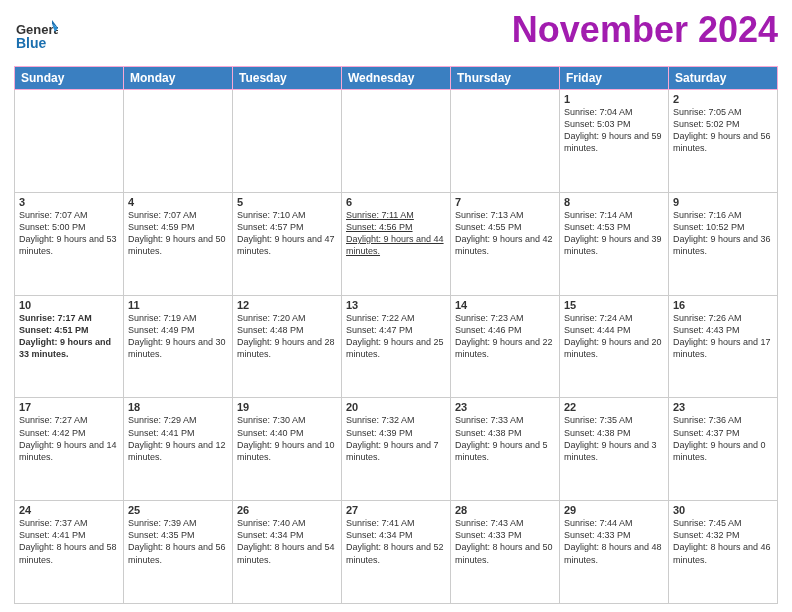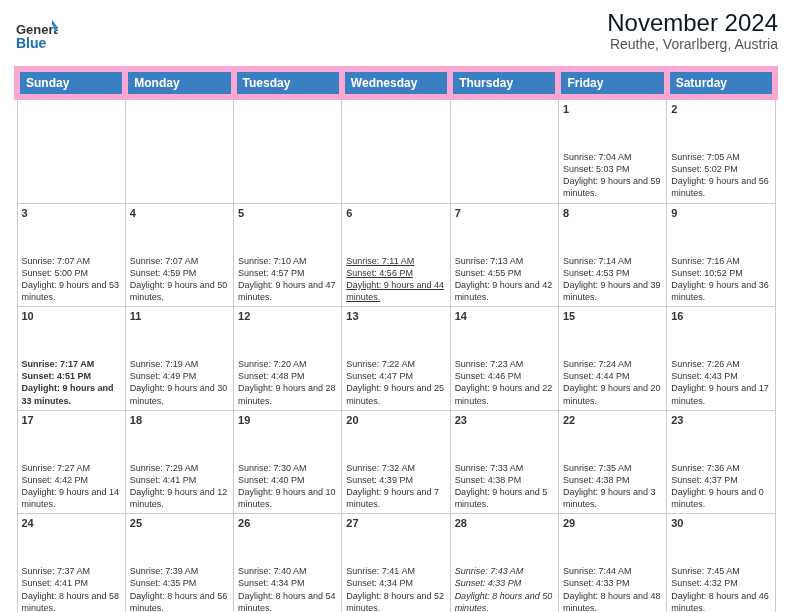--- a/index.html
+++ b/index.html
@@ -32,9 +32,9 @@
       text-align: right;
     }
     .month-title {
-      font-size: 24px;
-      font-weight: normal;
-      color: #0f172a;
+      font-size: 36px;
+      font-weight: bold;
+      color: #a21caf;
       line-height: 1.1;
     }
     .subtitle {

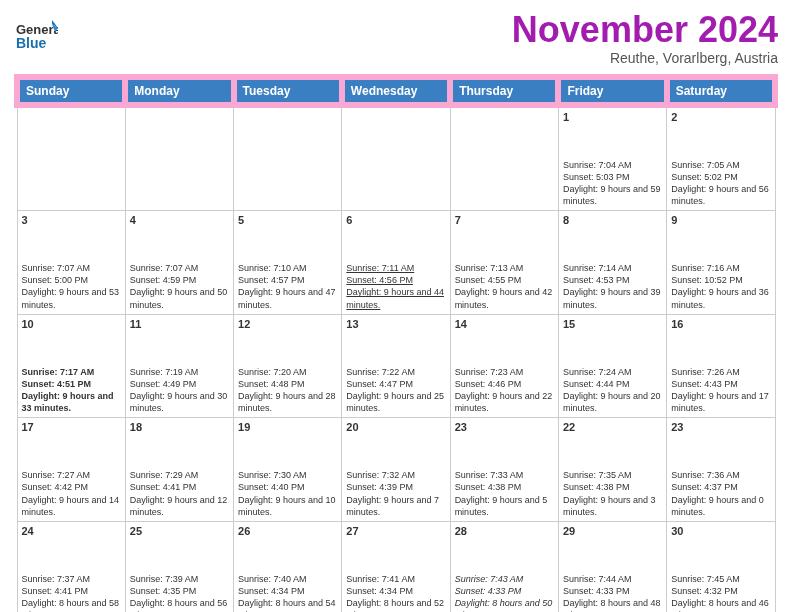--- a/index.html
+++ b/index.html
@@ -95,7 +95,6 @@
 </div>
     <div class="title-area">
       <div class="month-title">November 2024</div>
-      <div class="subtitle">Reuthe, Vorarlberg, Austria</div>
     </div>
   </div>
 

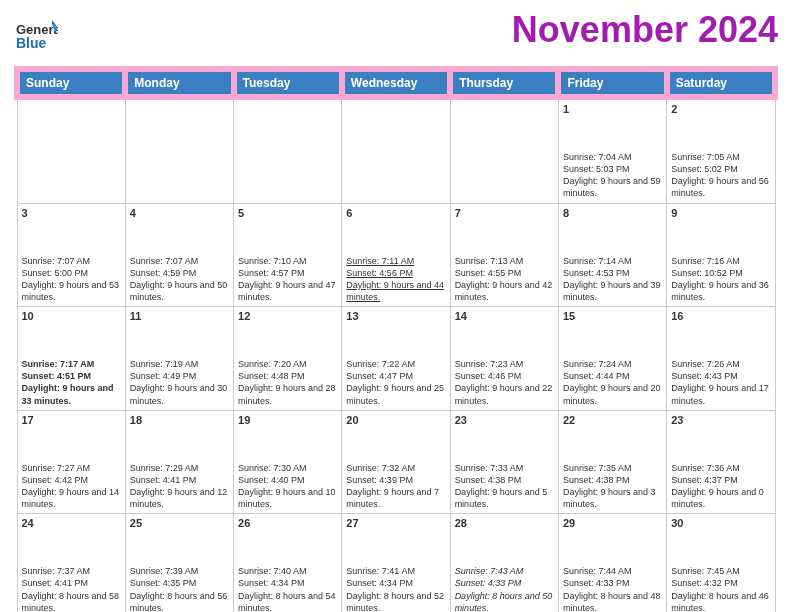--- a/index.html
+++ b/index.html
@@ -53,7 +53,7 @@
       font-weight: bold;
       padding: 4px 6px;
       text-align: left;
-      border: 6px solid #f9a8d4;
+      border: 1px solid #f9a8d4;
     }
     .calendar td {
       border: 1px solid #ccc;

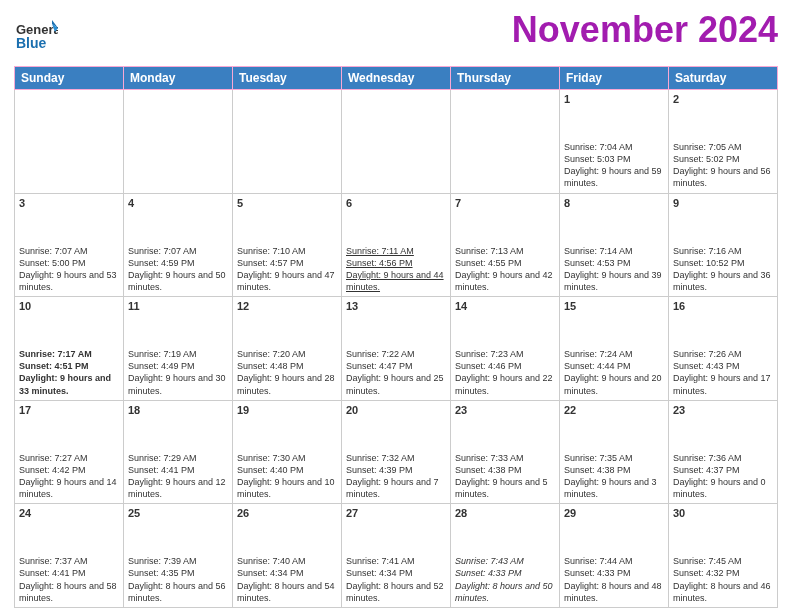--- a/index.html
+++ b/index.html
@@ -74,7 +74,6 @@
       font-size: 9px;
       line-height: 1.35;
       color: #333;
-      margin-top: 36px;
     }
     .empty-cell {
       background: #f9f9f9;

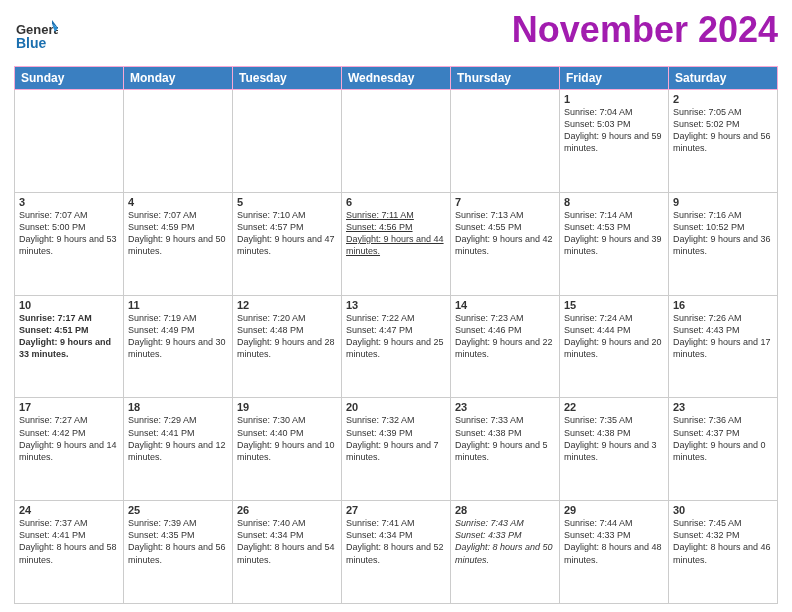--- a/index.html
+++ b/index.html
@@ -288,7 +288,7 @@
           </td>
           <td>
             <span class="day-num">28</span>
-            <div class="day-info" style="white-space: pre-line; font-style: italic;">Sunrise: 7:43 AM
+            <div class="day-info" style="white-space: pre-line;">Sunrise: 7:43 AM
 Sunset: 4:33 PM
 Daylight: 8 hours and 50 minutes.</div>
           </td>

